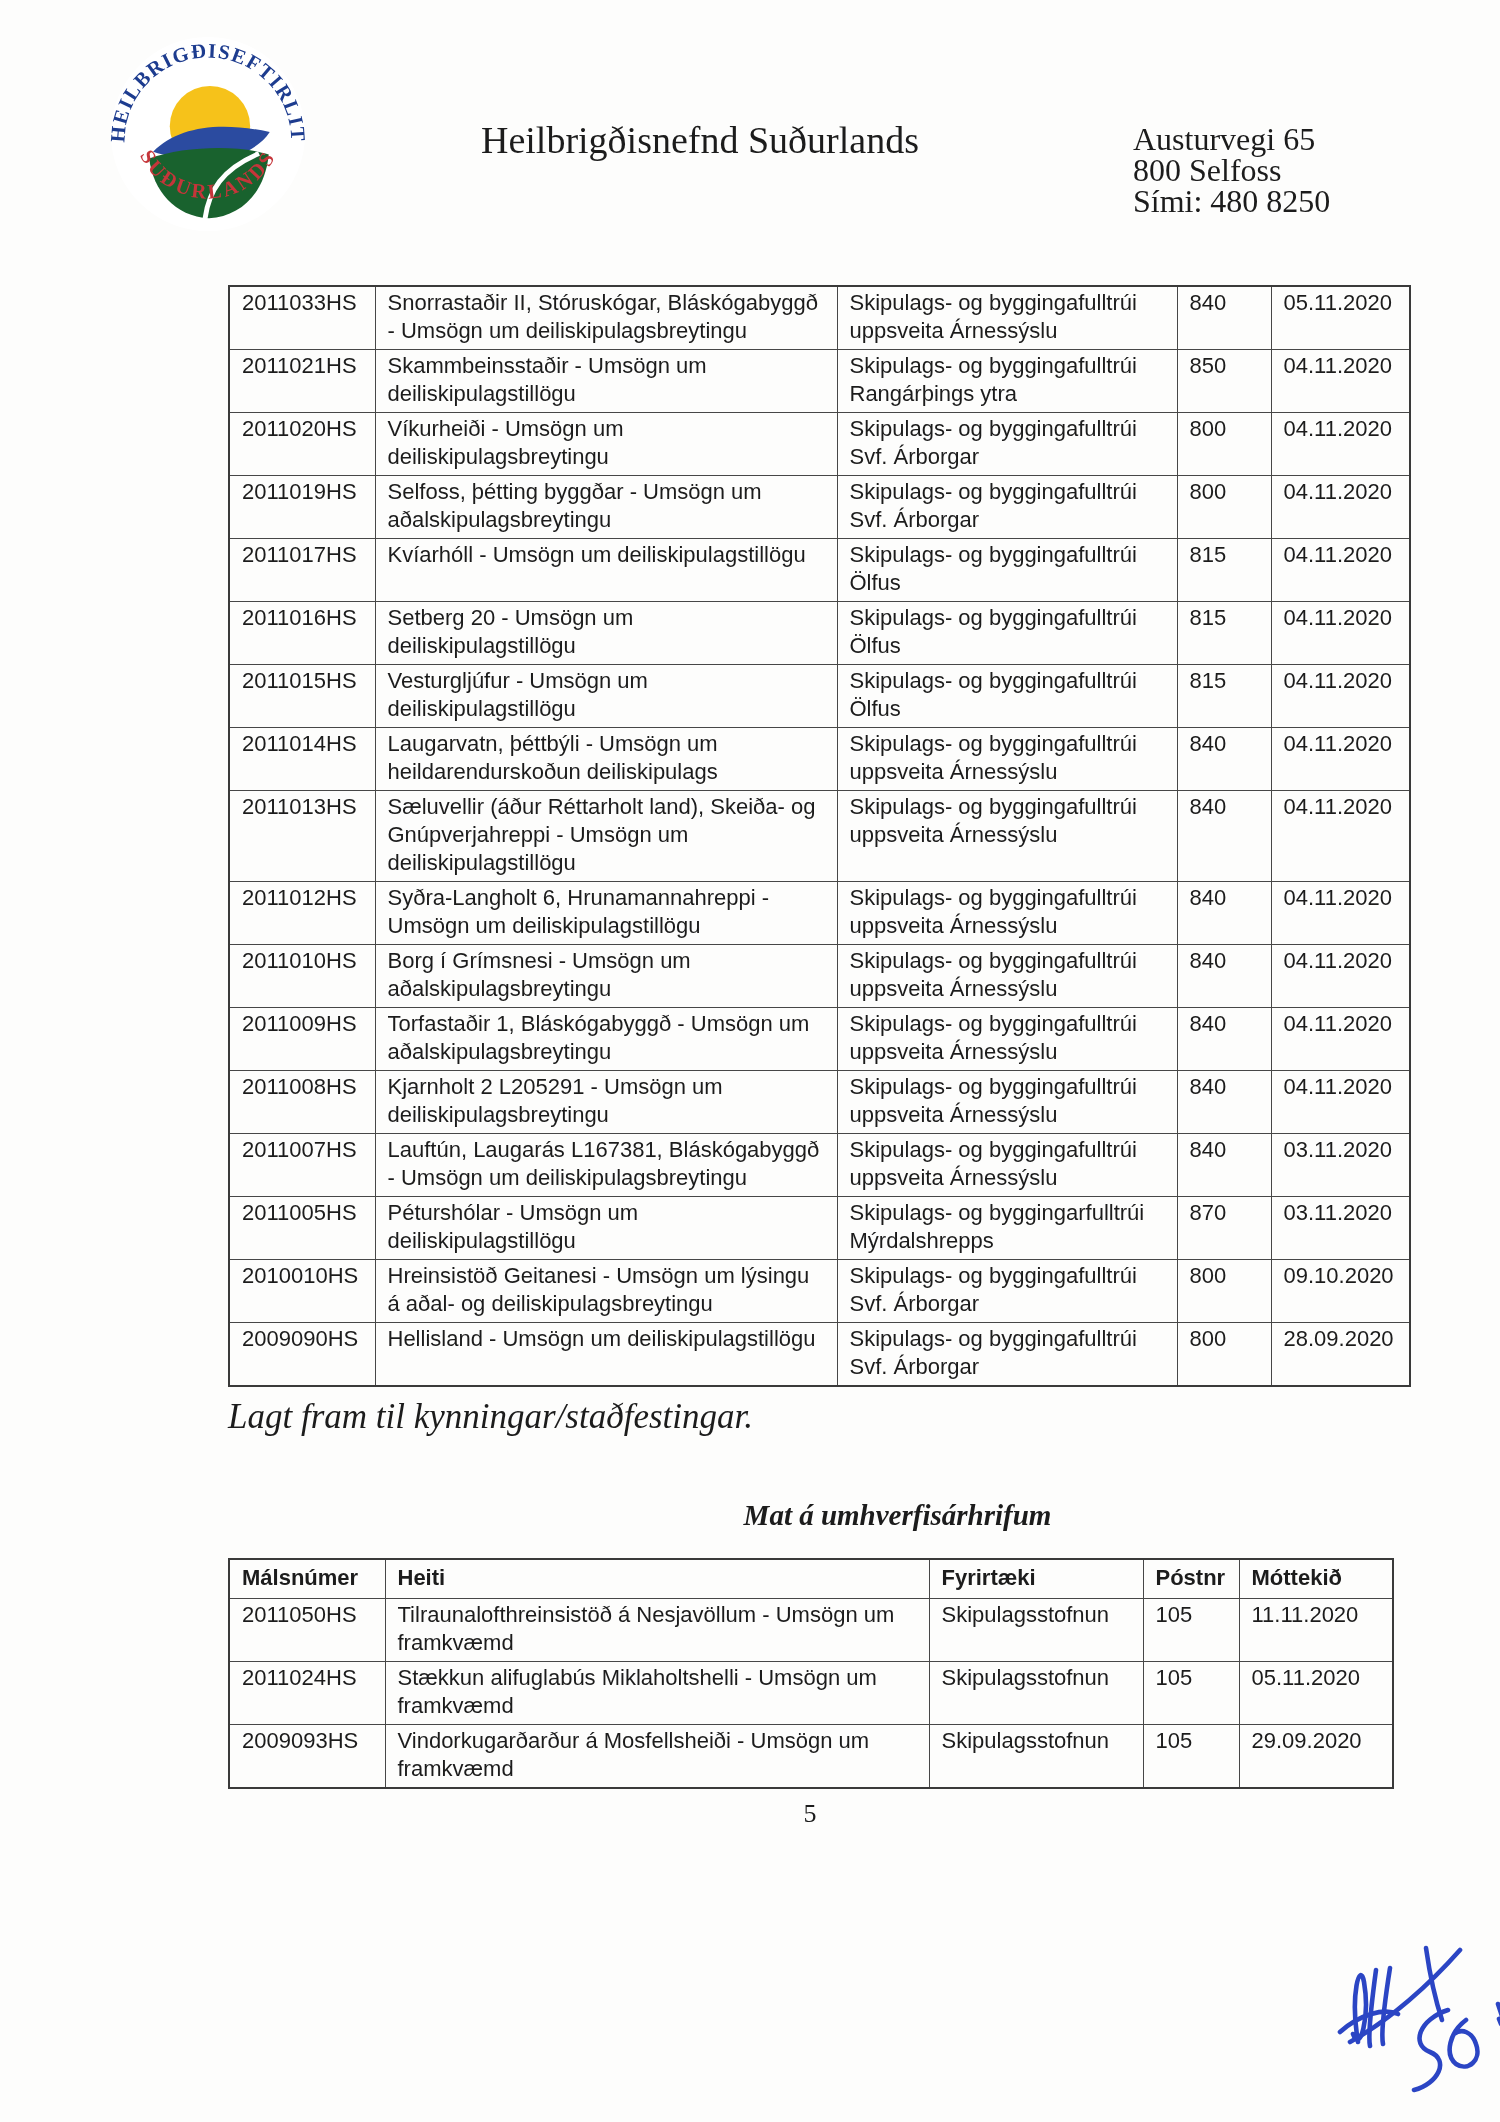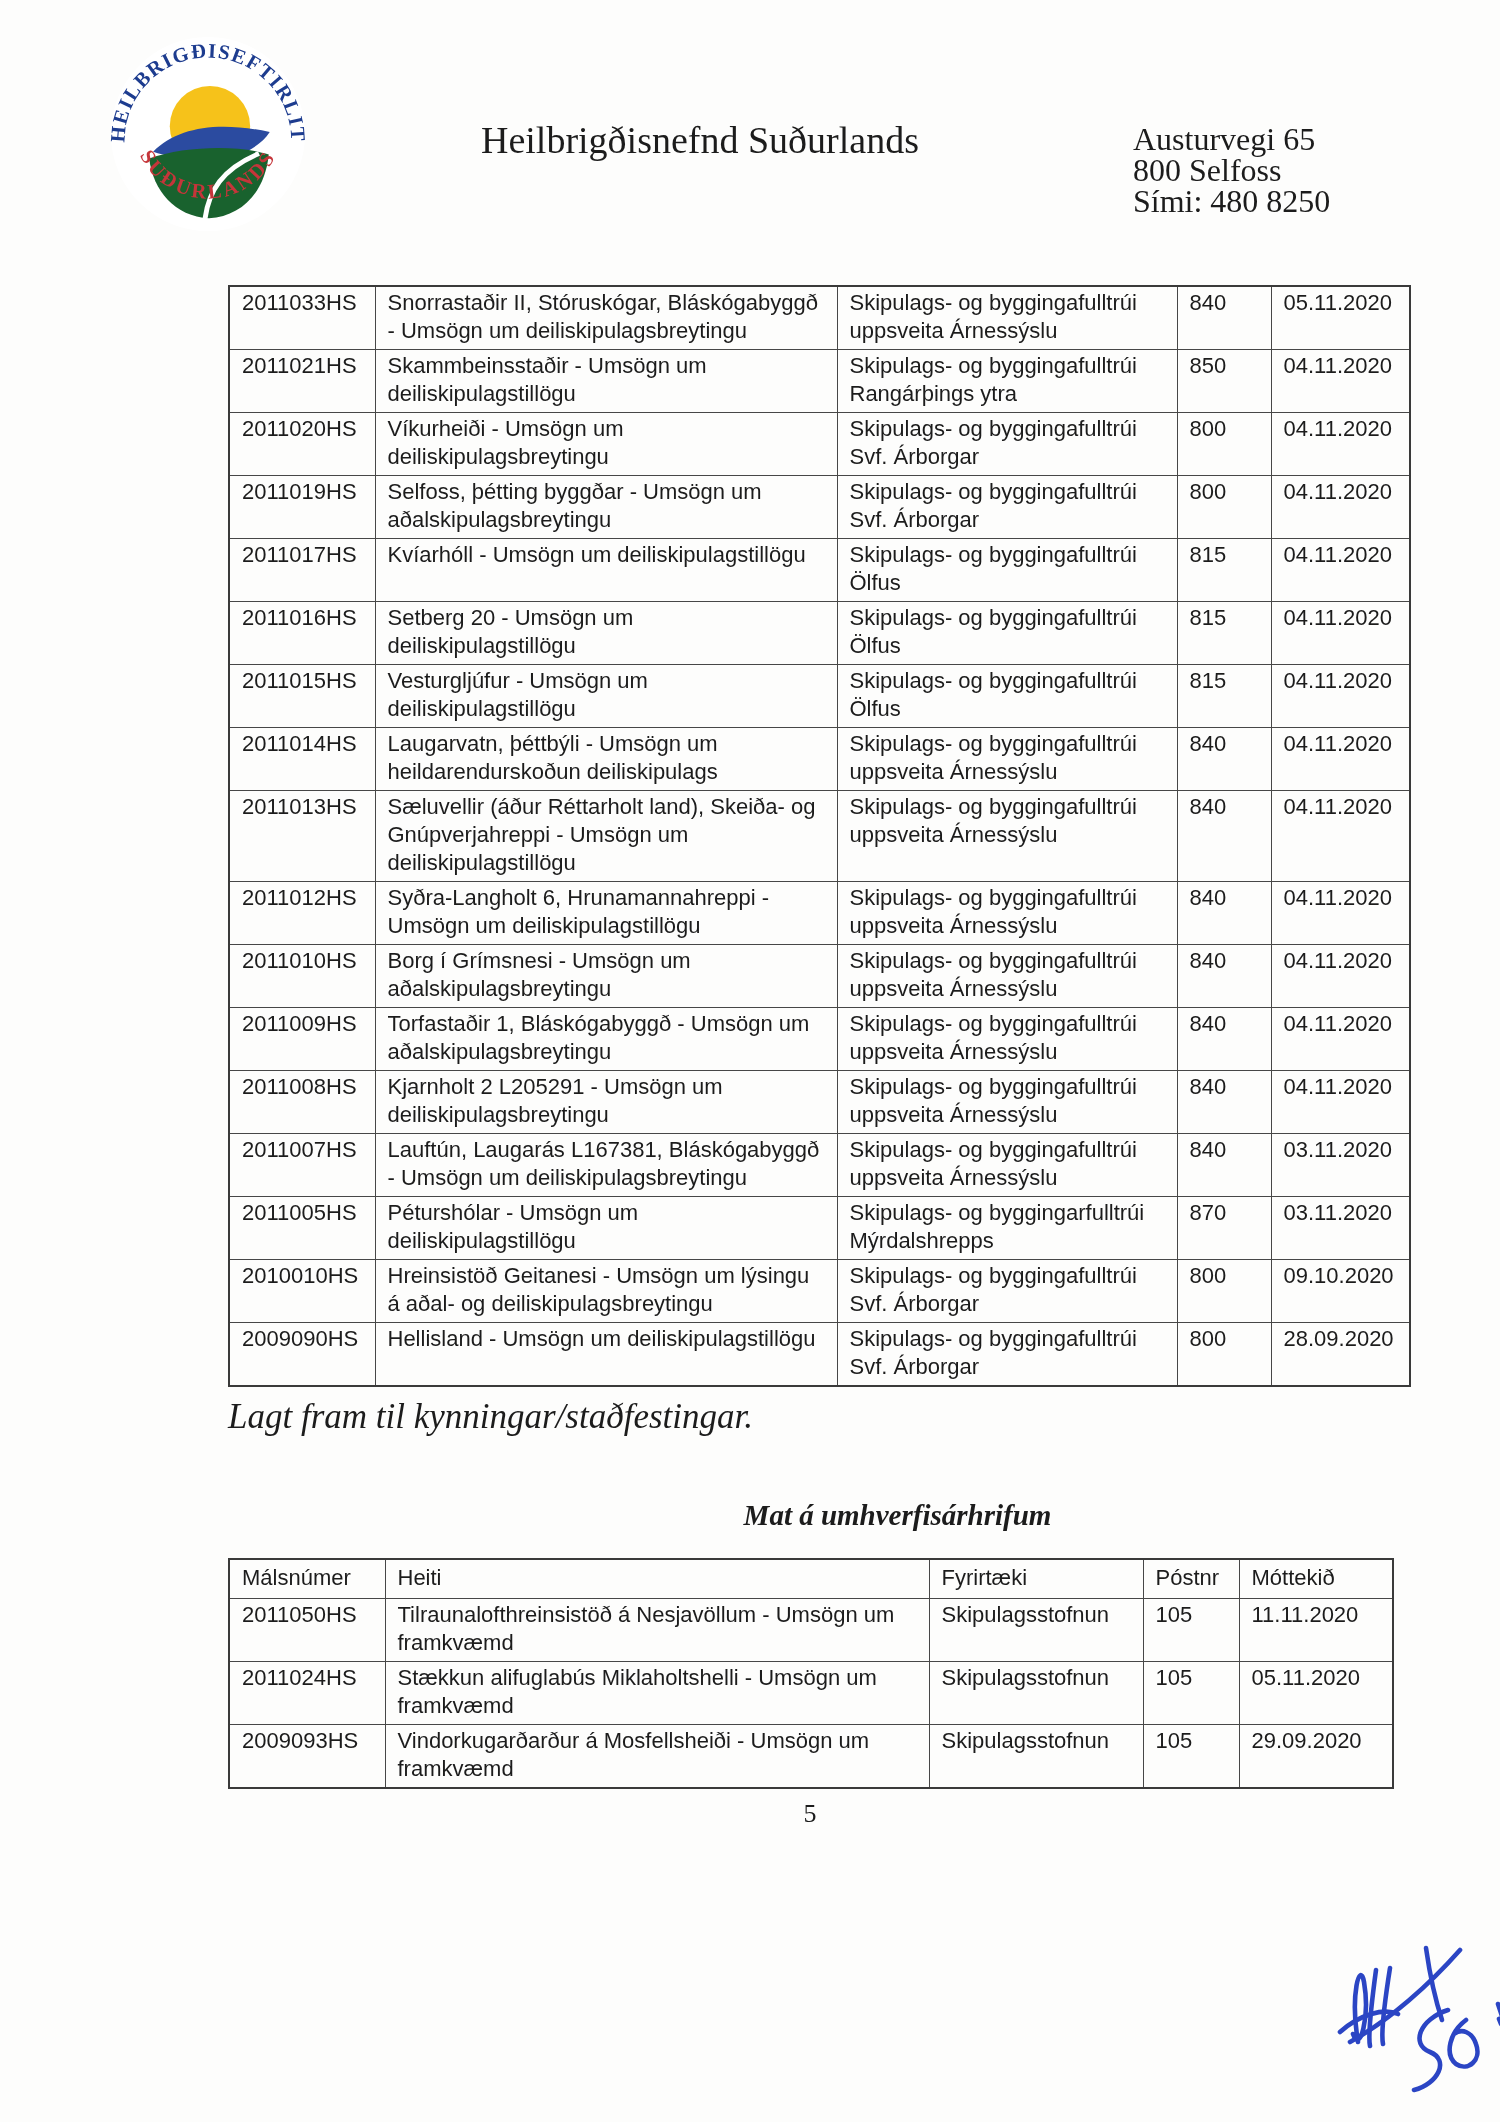--- a/index.html
+++ b/index.html
@@ -39,7 +39,7 @@
   }
   .t1{border:2.4px solid #3a3a3a;}
   .t2{border:2.4px solid #3a3a3a;}
-  th{font-weight:normal;padding-top:4px;padding-bottom:6px;}
+  th{font-weight:bold;padding-top:4px;padding-bottom:6px;}
   
   .t1 .c-id{width:146px;}
   .t1 .c-heiti{width:462px;}

